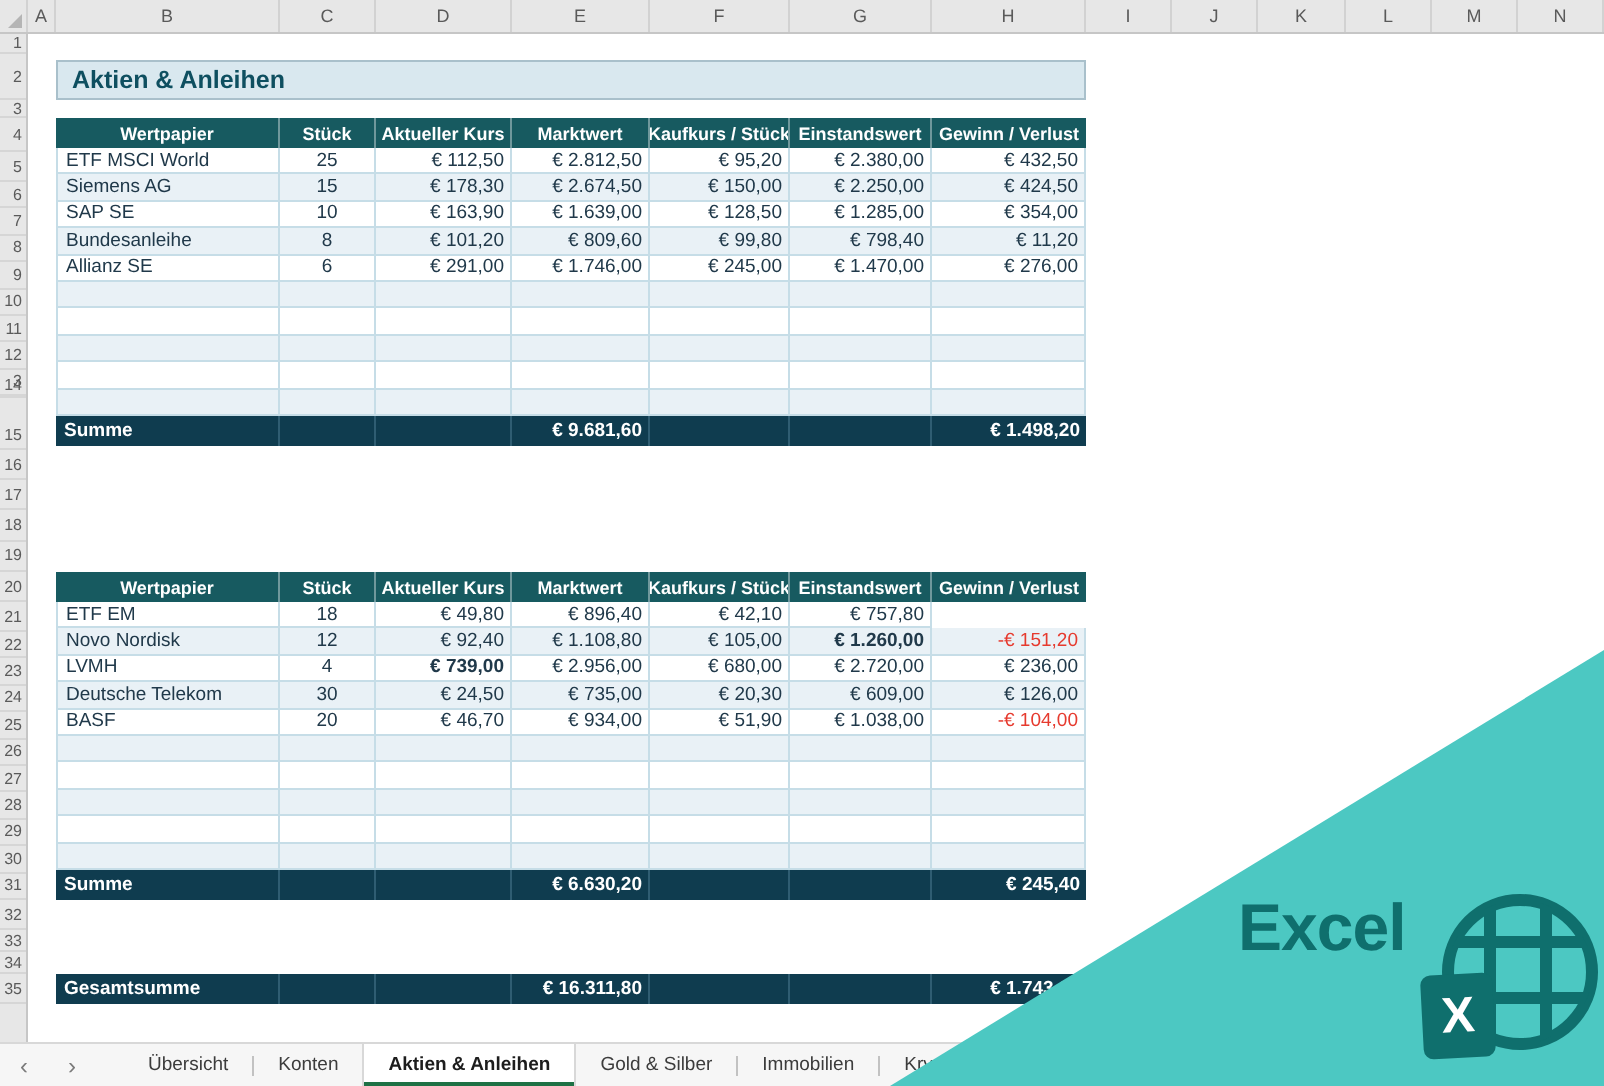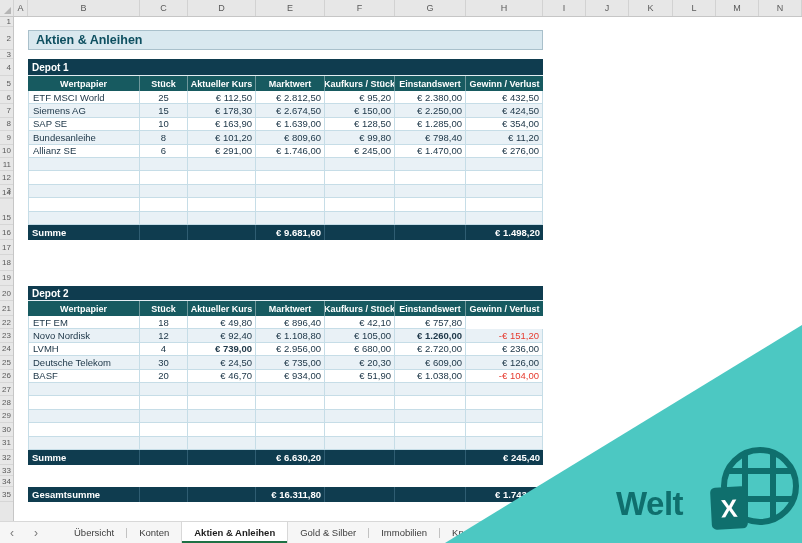--- a/index.html
+++ b/index.html
@@ -134,7 +134,6 @@
   </div>
 
   <div class="tbl" id="tbl1" style="top:59px">
-      <div class="depotbar" style="height: 17px;">Depot 1</div>
       <div class="hrow">
         <div class="hcell" style="width: 112px;">Wertpapier</div>
         <div class="hcell" style="width: 48px;">Stück</div>

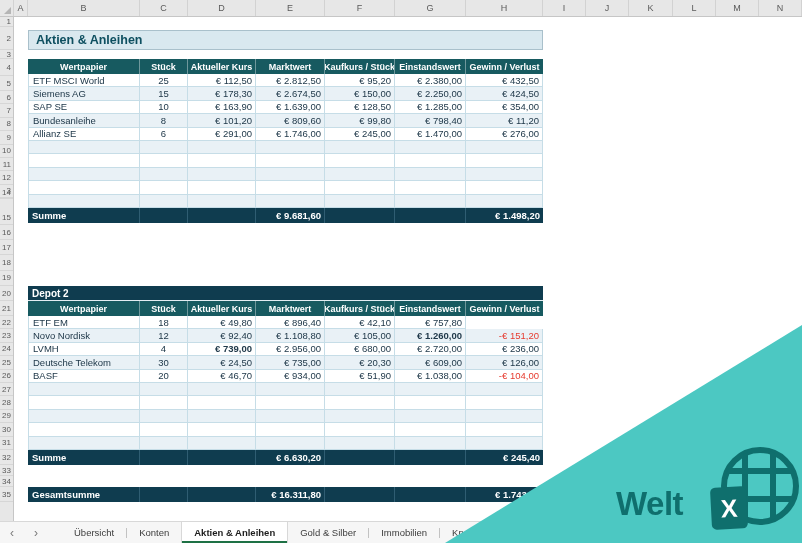--- a/index.html
+++ b/index.html
@@ -244,7 +244,6 @@
       </div>
     </div>
   <div class="tbl" id="tbl2" style="top:286px">
-      <div class="depotbar" style="height: 15px;">Depot 2</div>
       <div class="hrow">
         <div class="hcell" style="width: 112px;">Wertpapier</div>
         <div class="hcell" style="width: 48px;">Stück</div>

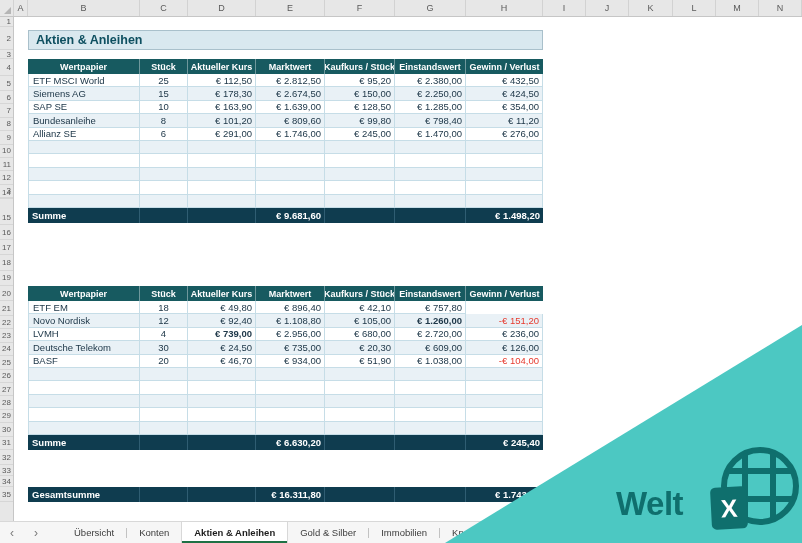--- a/index.html
+++ b/index.html
@@ -383,6 +383,7 @@
     </div>
 
   <div class="tri"></div>
+  <div class="logoword" style="left:619px;top:447px">Excel</div>
   <div class="logoword" style="left:616px;top:487px">Welt</div>
   <div class="badge">
     <span>X</span>

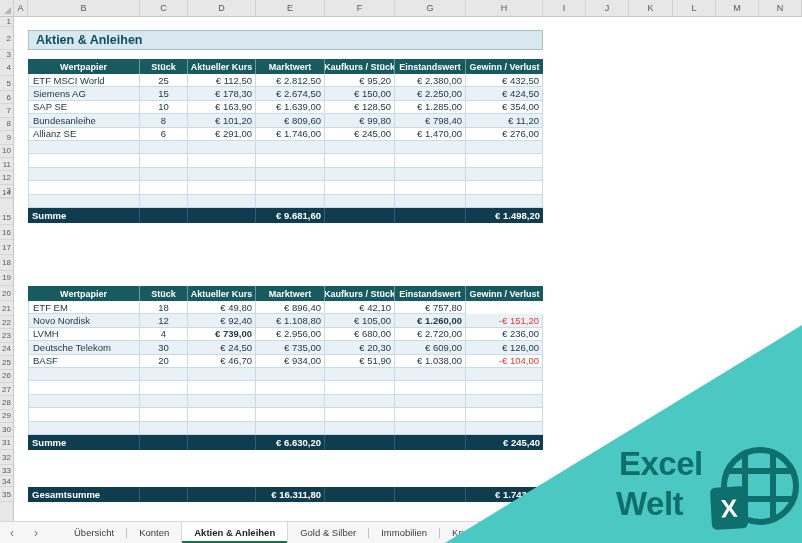--- a/index.html
+++ b/index.html
@@ -384,7 +384,6 @@
 
   <div class="tri"></div>
   <div class="logoword" style="left:619px;top:447px">Excel</div>
-  <div class="logoword" style="left:616px;top:487px">Welt</div>
   <div class="badge">
     <span>X</span>
   </div>

